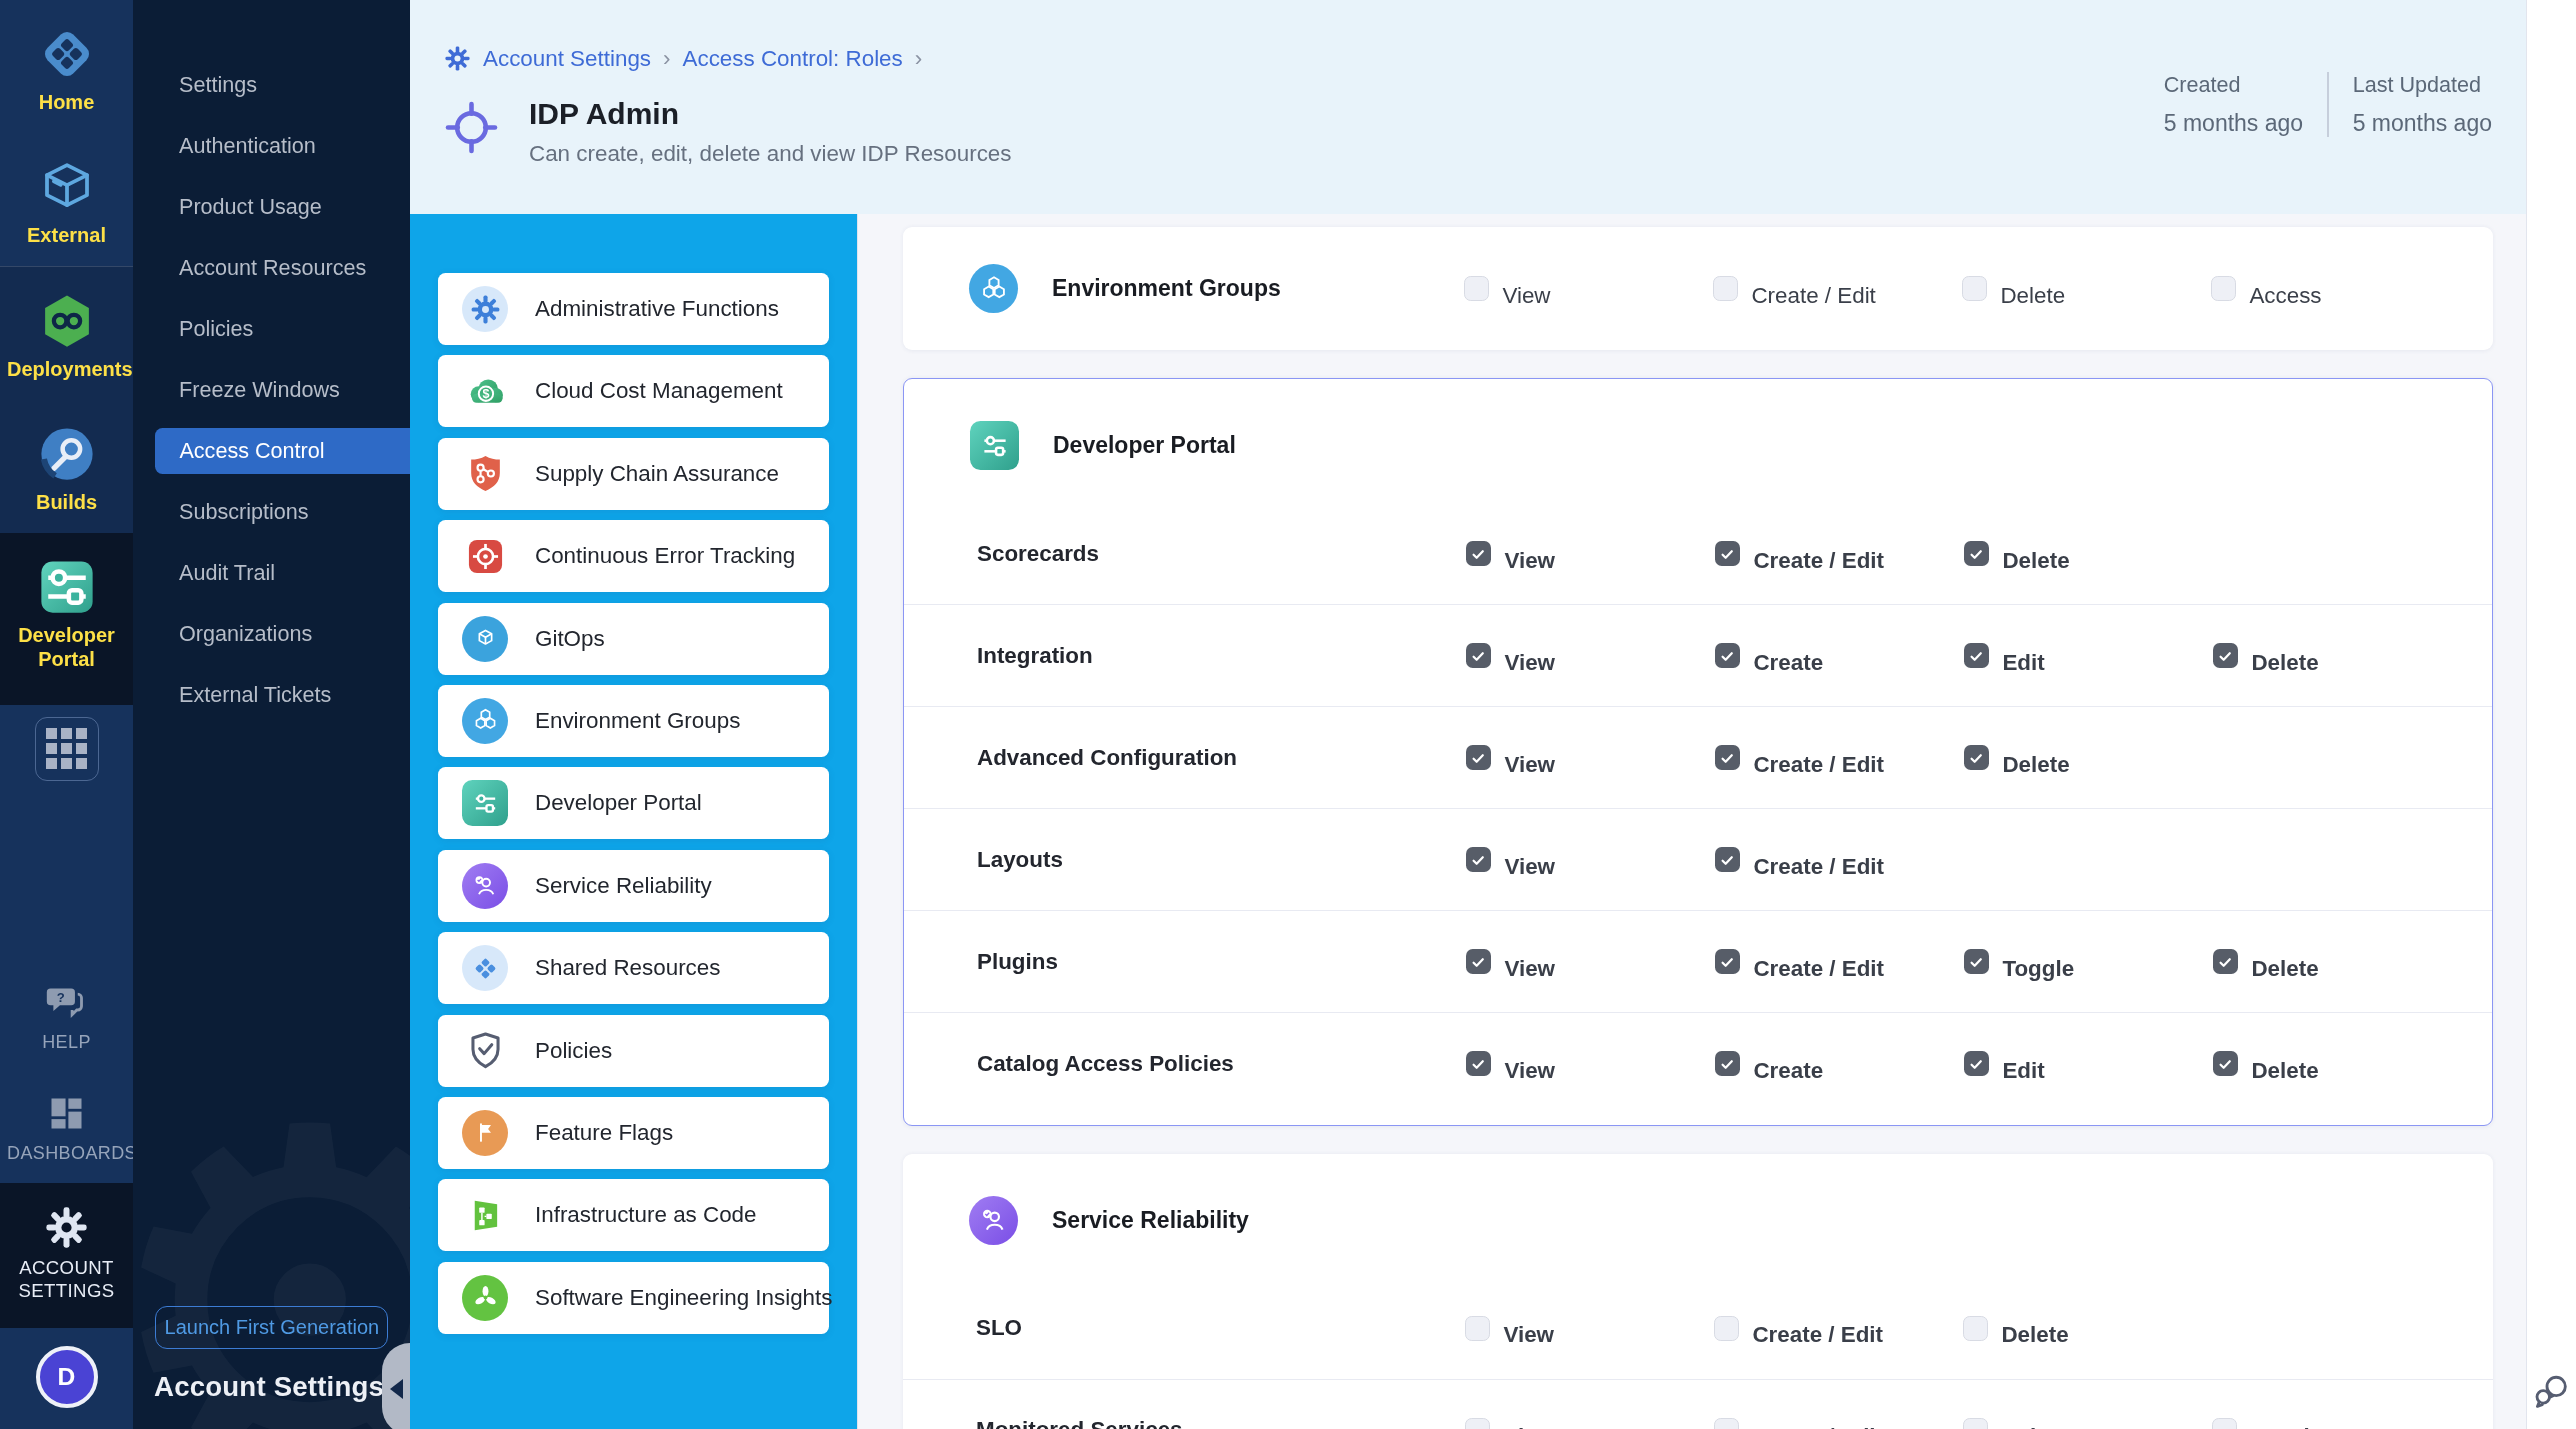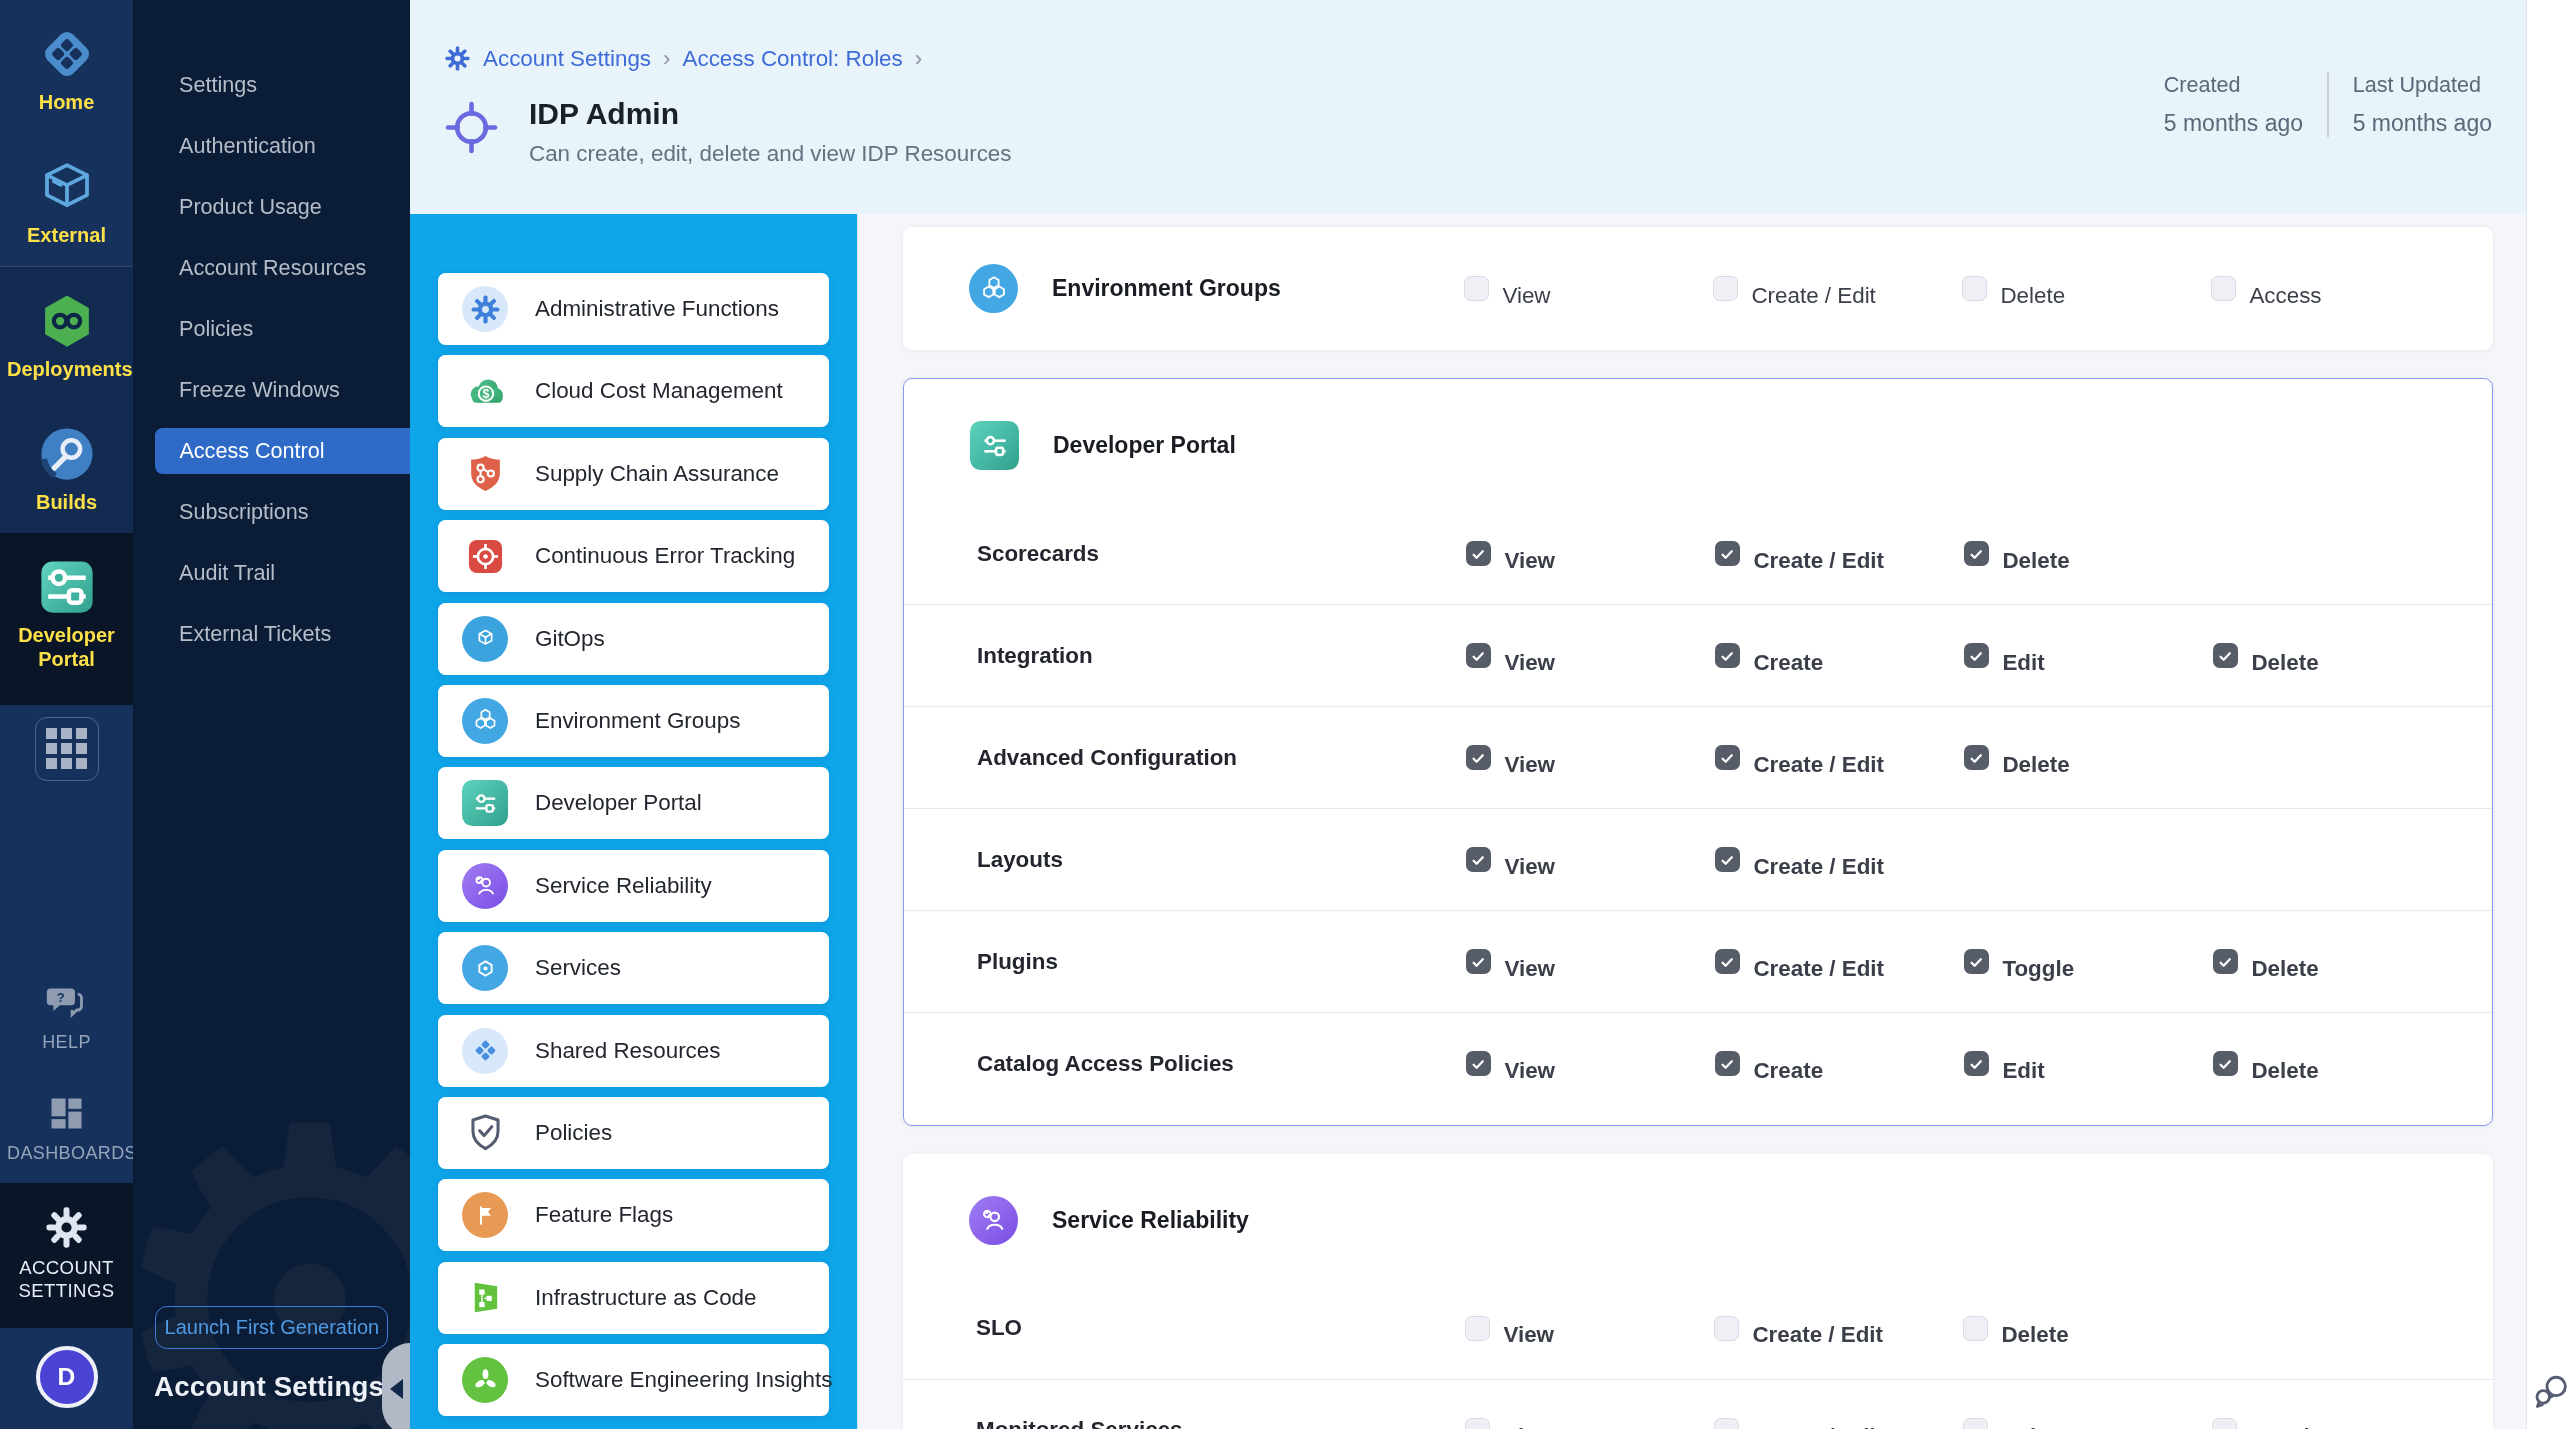--- a/index.html
+++ b/index.html
@@ -266,6 +266,7 @@
         <li class="side-item selected">Access Control</li>
         <li class="side-item">Subscriptions</li>
         <li class="side-item">Audit Trail</li>
+        <li class="side-item">Organizations</li>
         <li class="side-item">External Tickets</li>
       </ul>
     <div class="sidebar-bottom">

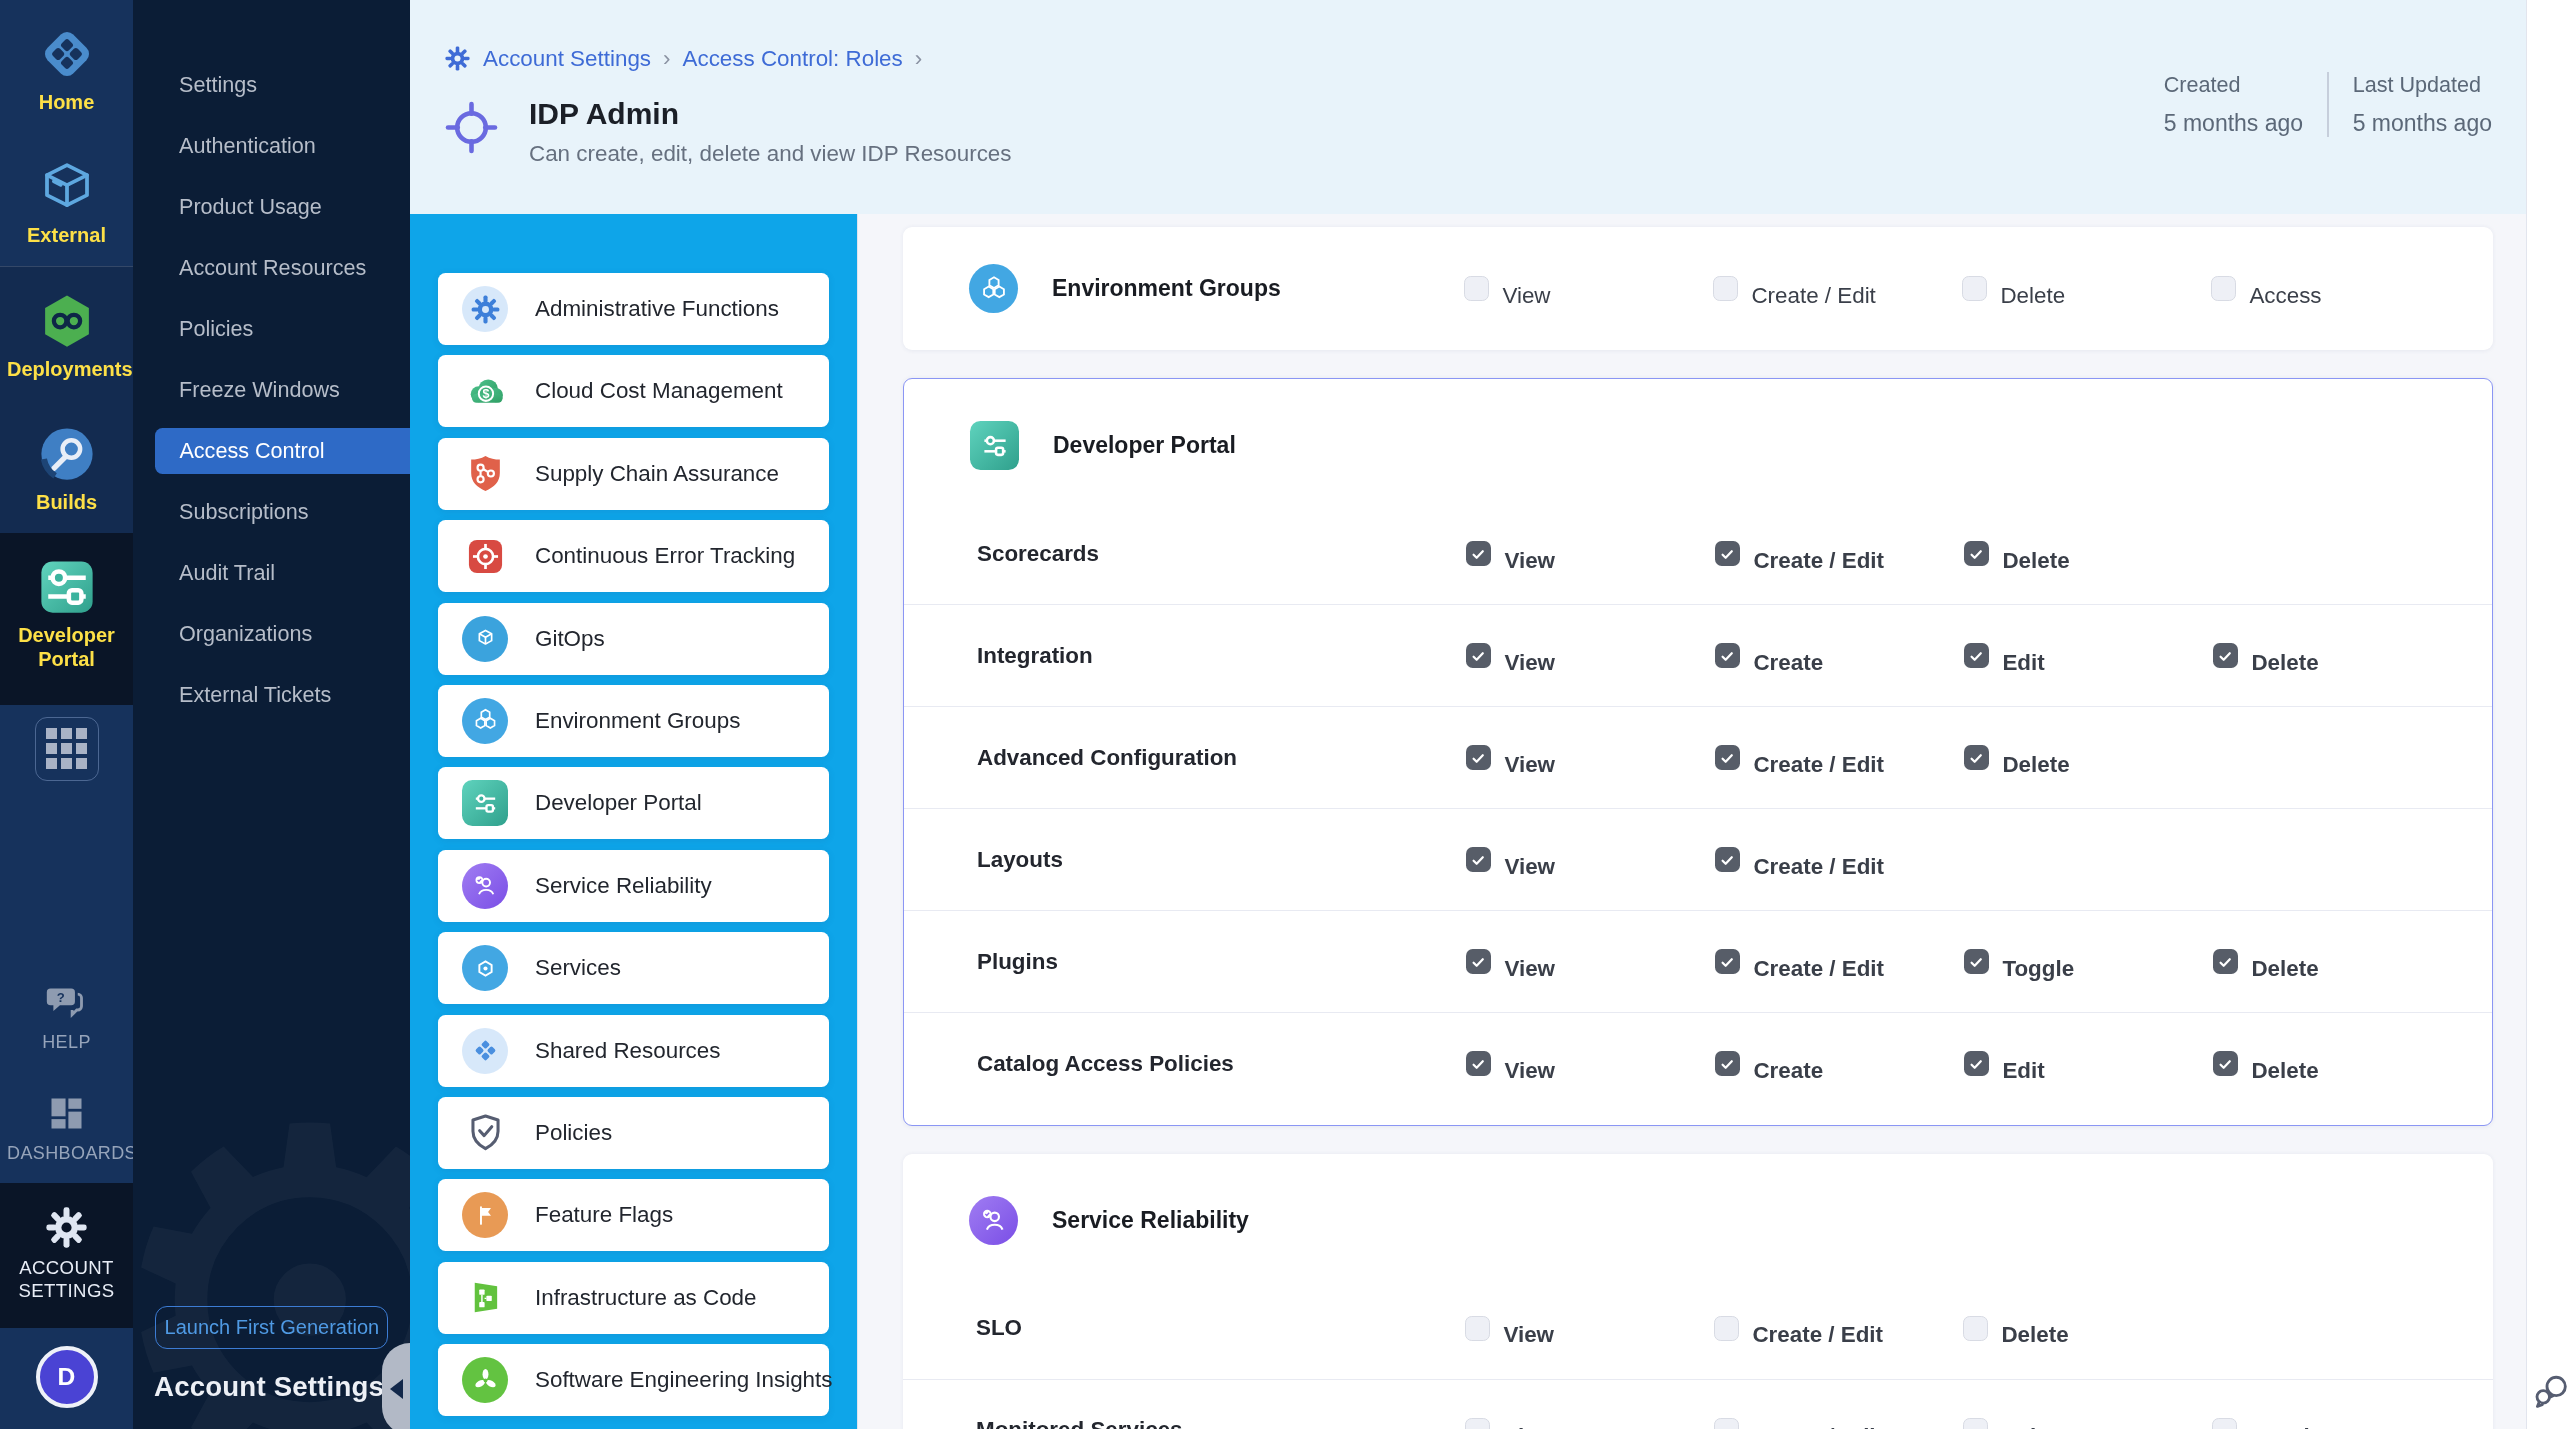--- a/index.html
+++ b/index.html
@@ -443,15 +443,6 @@
             <span class="cat-label">Service Reliability</span>
           </div>
           <div class="cat-card">
-            <span class="cat-ic " style="background: rgb(66, 167, 227);">
-              <svg viewBox="0 0 48 48" xmlns="http://www.w3.org/2000/svg">
-                <polygon points="33.5,18.5 33.5,29.5 24.0,35.0 14.5,29.5 14.5,18.5 24.0,13.0" fill="none" stroke="#fff" stroke-width="3"></polygon>
-                <circle cx="24" cy="24" r="3.2" fill="#fff"></circle>
-              </svg>
-            </span>
-            <span class="cat-label">Services</span>
-          </div>
-          <div class="cat-card">
             <span class="cat-ic " style="background: rgb(215, 232, 250);">
               <svg viewBox="0 0 48 48" xmlns="http://www.w3.org/2000/svg">
                 <g transform="rotate(45 24 24)" fill="#4a8fdf">

